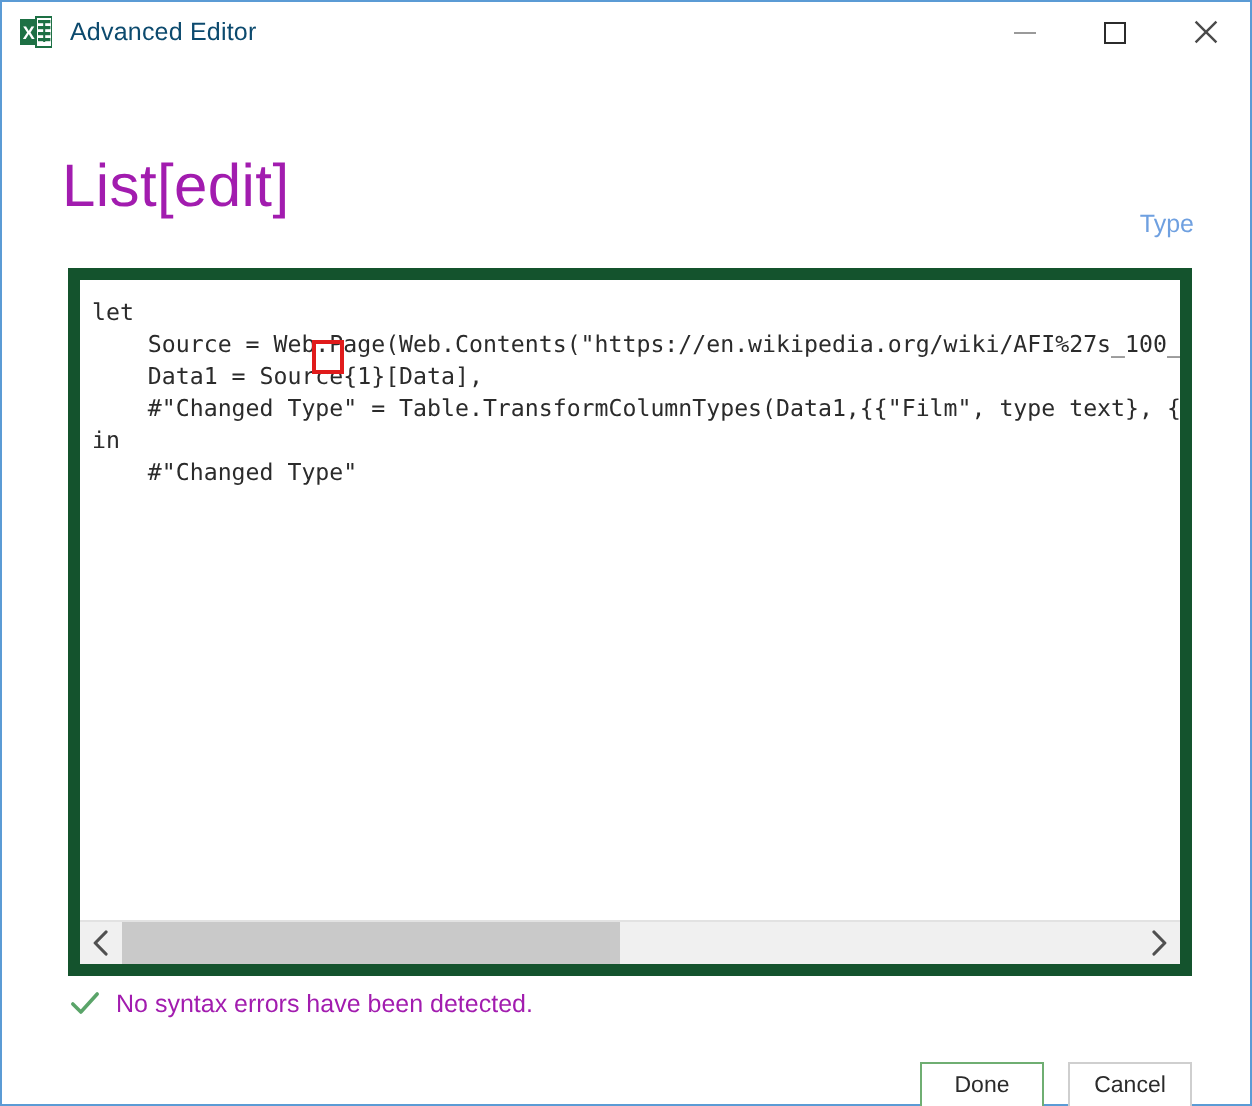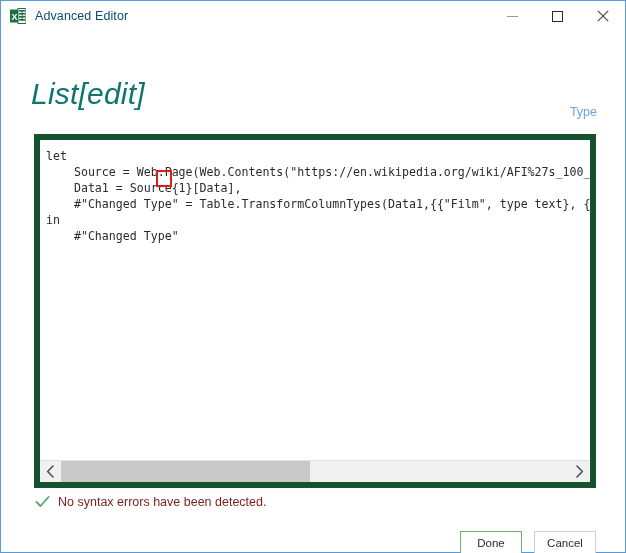--- a/index.html
+++ b/index.html
@@ -93,10 +93,9 @@
     top: 48px;
     font-size: 30px;
     font-weight: 400;
-    color: #0f766e;
+    color: #a21caf;
     line-height: 1;
     letter-spacing: 0.2px;
-    font-style: italic;
   }
   .help-link {
     position: absolute;

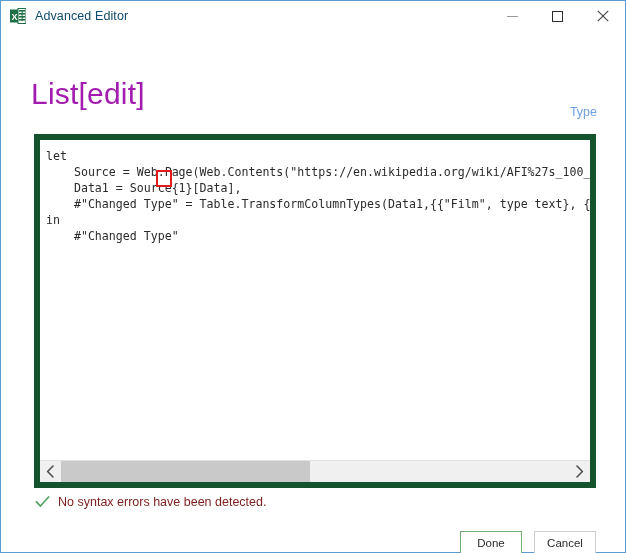--- a/index.html
+++ b/index.html
@@ -204,7 +204,7 @@
   }
   .status-text {
     font-size: 12.5px;
-    color: #7f1d1d;
+    color: #a21caf;
   }
 
   

